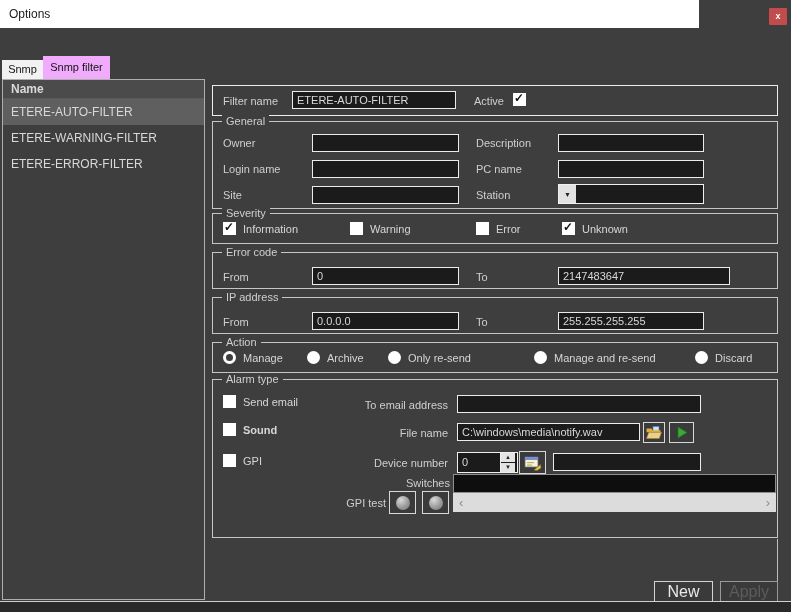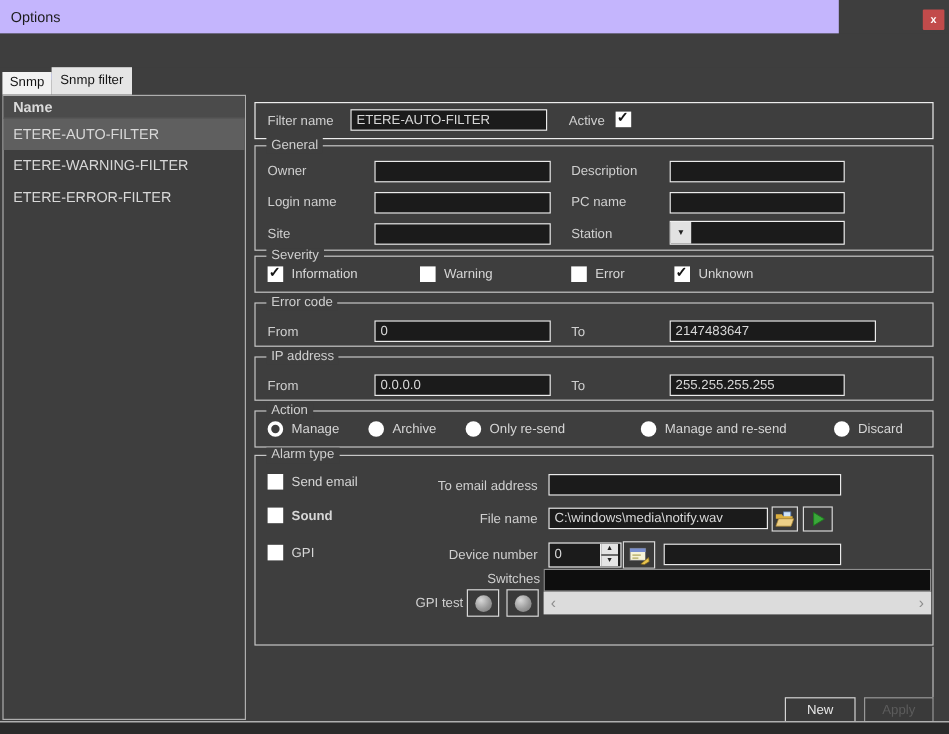--- a/index.html
+++ b/index.html
@@ -9,7 +9,7 @@
     font-family:"Liberation Sans", sans-serif; overflow:hidden;
   }
   
-  .titlebar { position:absolute; left:0; top:0; width:699px; height:28px; background:#c4b5fd; }
+  .titlebar { position:absolute; left:0; top:0; width:699px; height:28px; background:#ffffff; }
   .title { position:absolute; left:9px; top:7px; font-size:12px; color:#1c1c1c; }
   .closebtn { position:absolute; left:769px; top:8px; width:18px; height:17px; background:#c24b4b;
     color:#fff; font-size:9px; font-weight:bold; text-align:center; line-height:17px; border-radius:1px; }

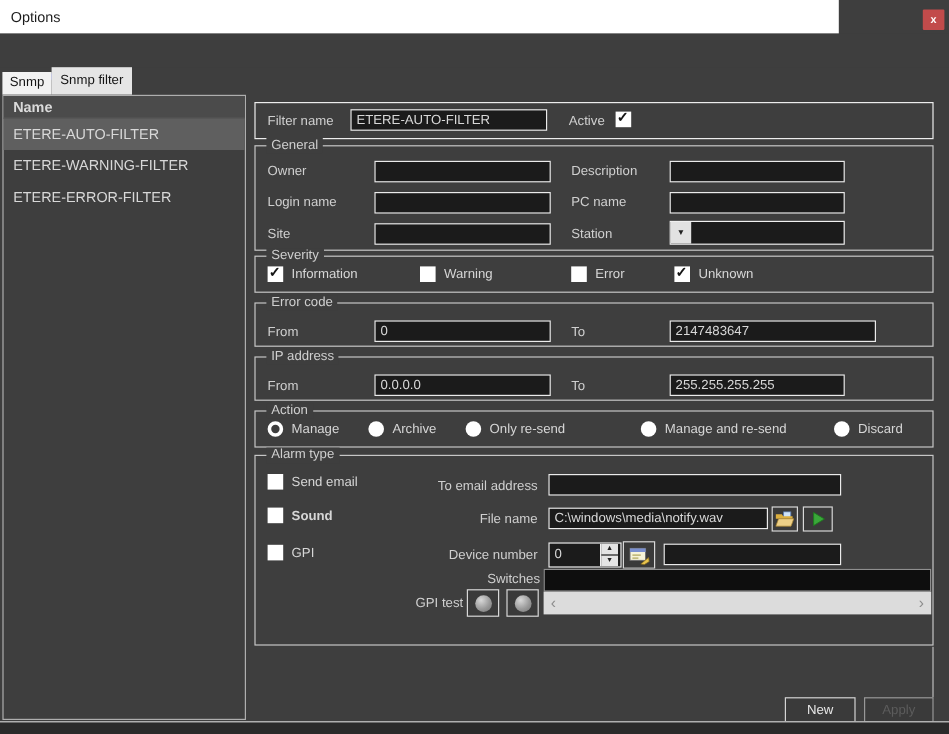--- a/index.html
+++ b/index.html
@@ -21,7 +21,7 @@
   
   .tab { position:absolute; color:#141414; font-size:11px; text-align:center; }
   .tab-inactive { left:2px; top:60px; width:41px; height:19px; line-height:19px; background:#f2f2f2; }
-  .tab-active { left:43px; top:56px; width:67px; height:23px; line-height:23px; background:#e5e5e5; }
+  .tab-active { left:43px; top:56px; width:67px; height:23px; line-height:23px; background:#f0abfc; }
   
   .sidebar { position:absolute; left:2px; top:79px; width:203px; height:521px;
     border:1px solid #aeaeae; background:#3e3e3e; }

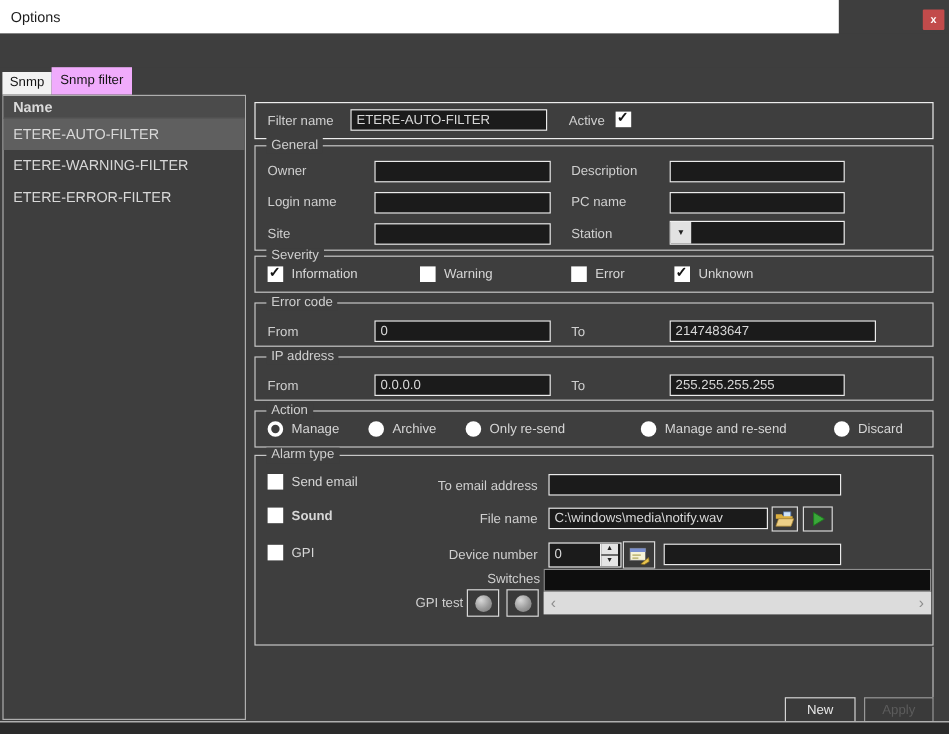--- a/index.html
+++ b/index.html
@@ -68,7 +68,7 @@
     align-items:center; padding:0 6px; color:#8d8d8d; font-size:13px; }
   
   .pbtn { position:absolute; height:21px; background:#3a3a3a; border:1px solid #d4d4d4;
-    color:#e8e8e8; font-size:11px; font-family:inherit; }
+    color:#e8e8e8; font-size:16px; font-family:inherit; }
   .pbtn.disabled { color:#5c5c5c; border-color:#989898; }
   
   .statusbar { position:absolute; left:0; top:601px; width:791px; height:11px;

